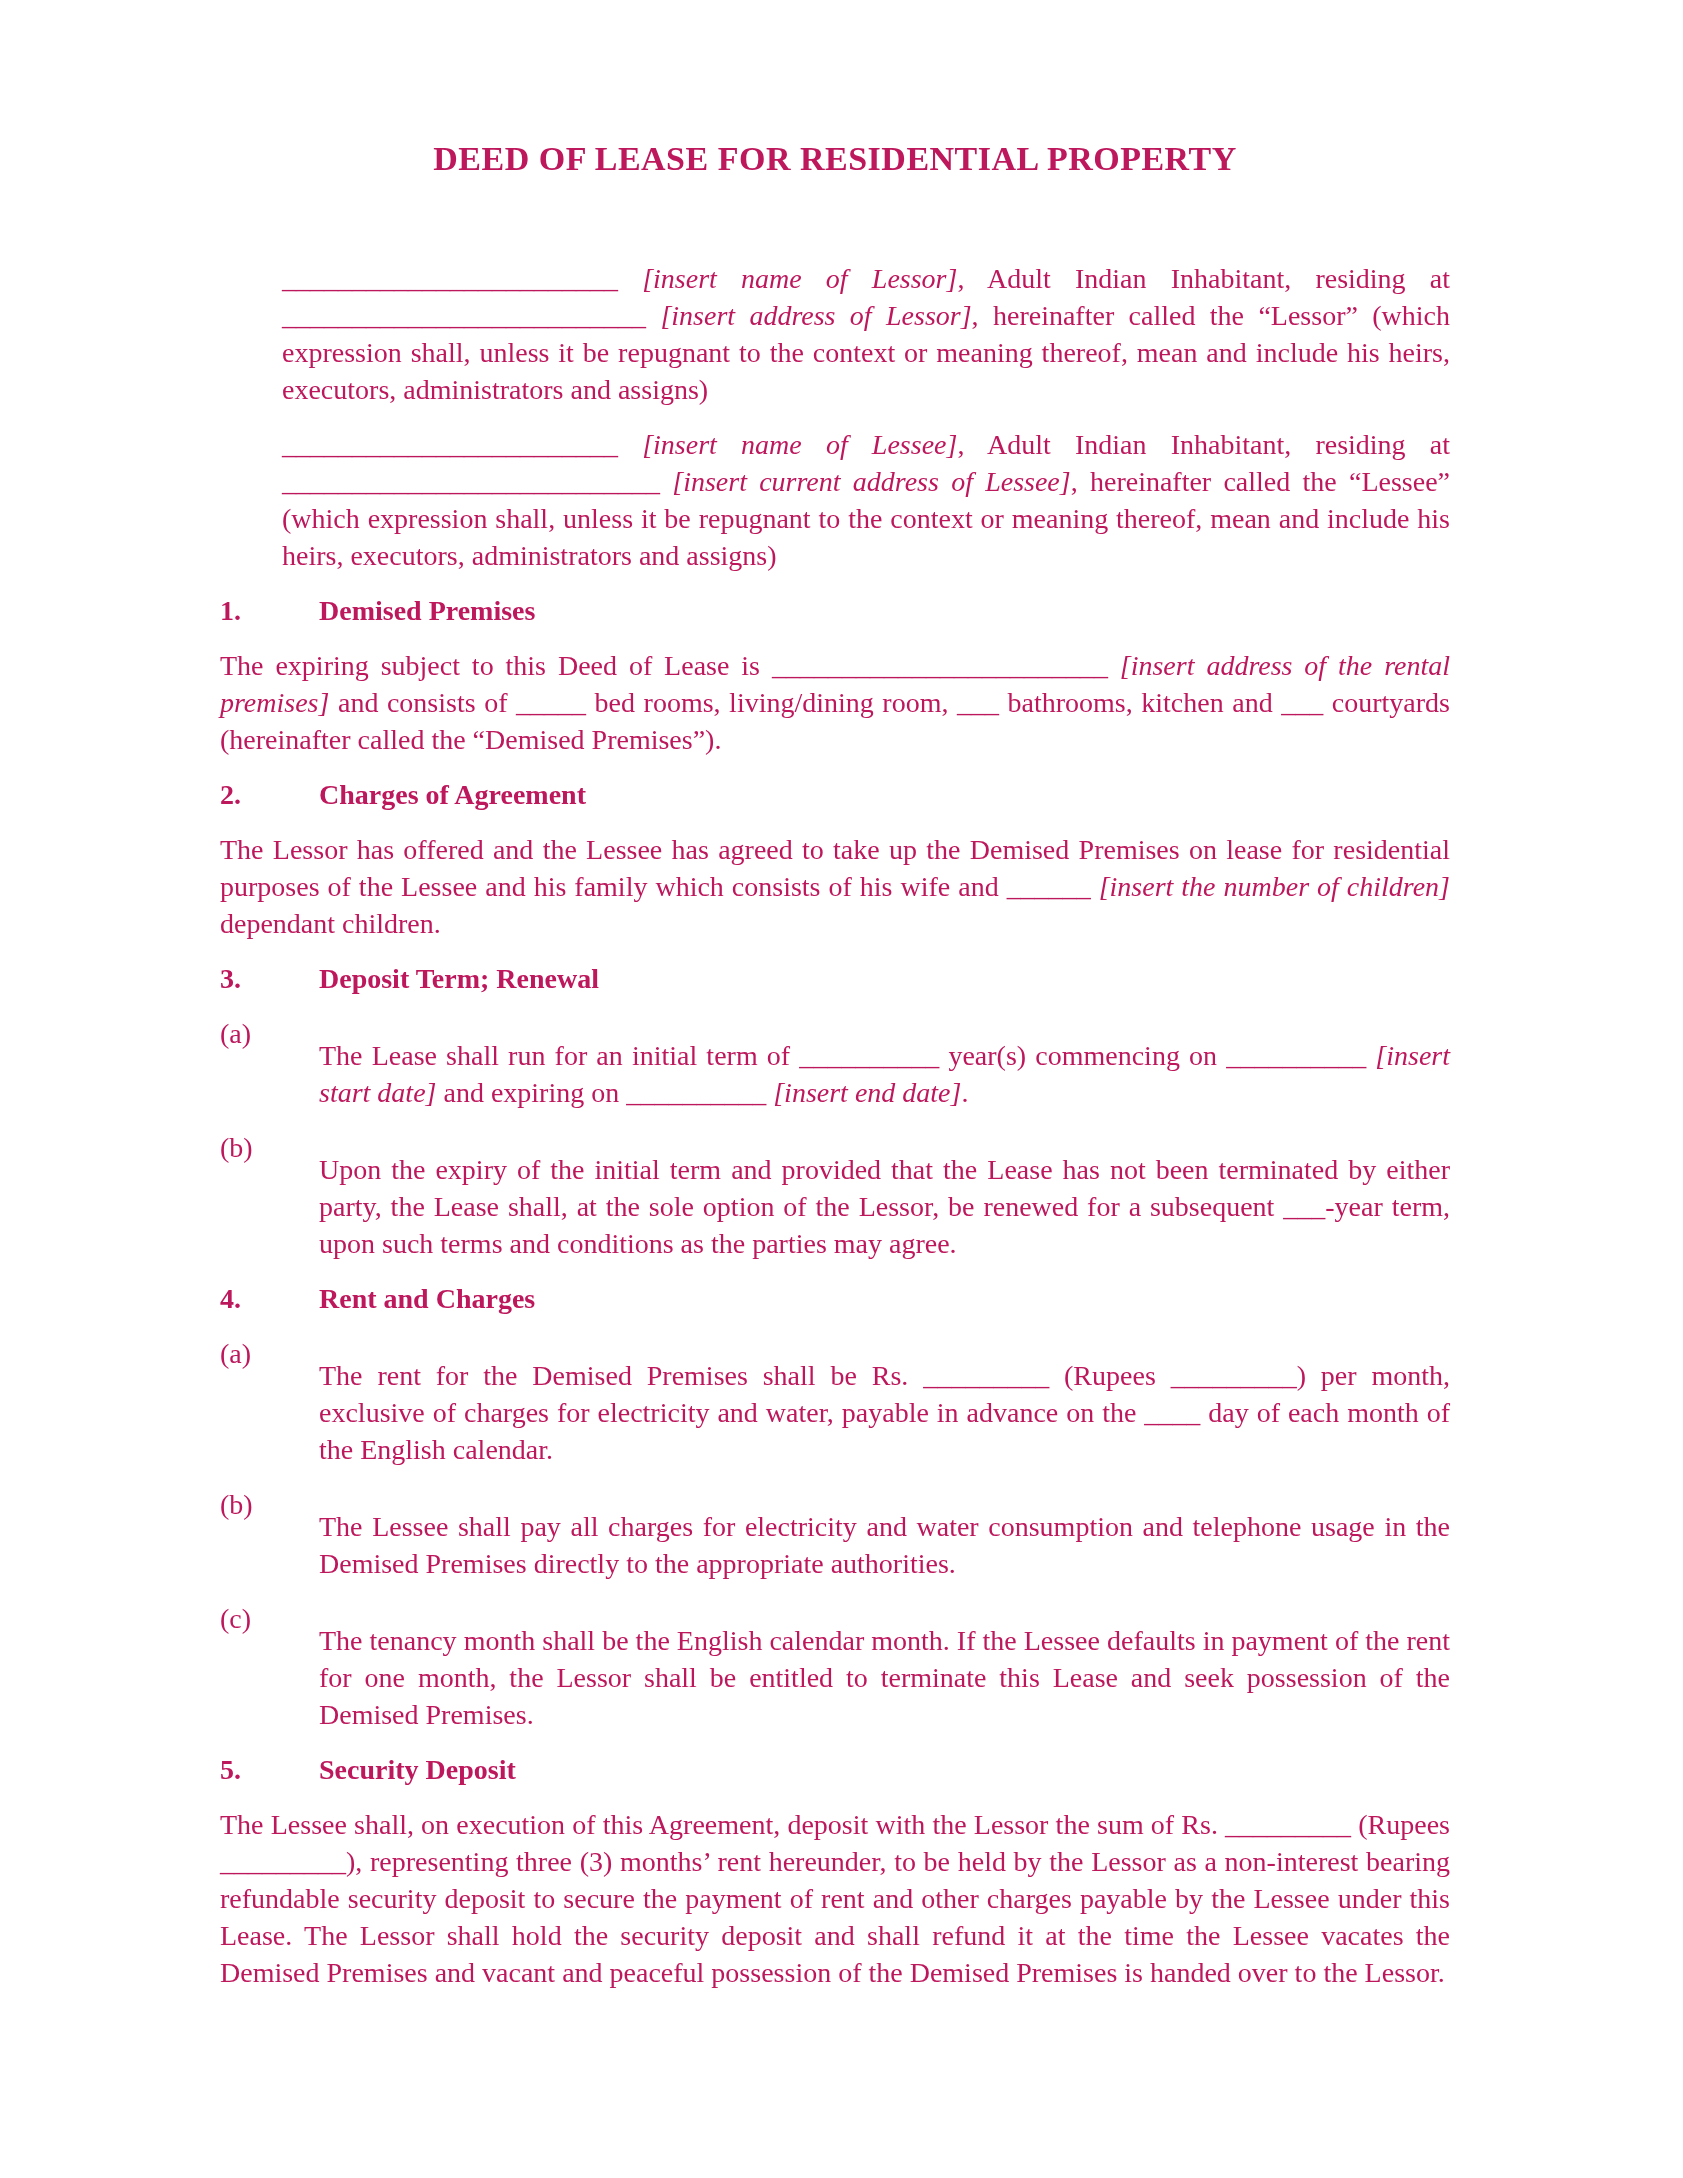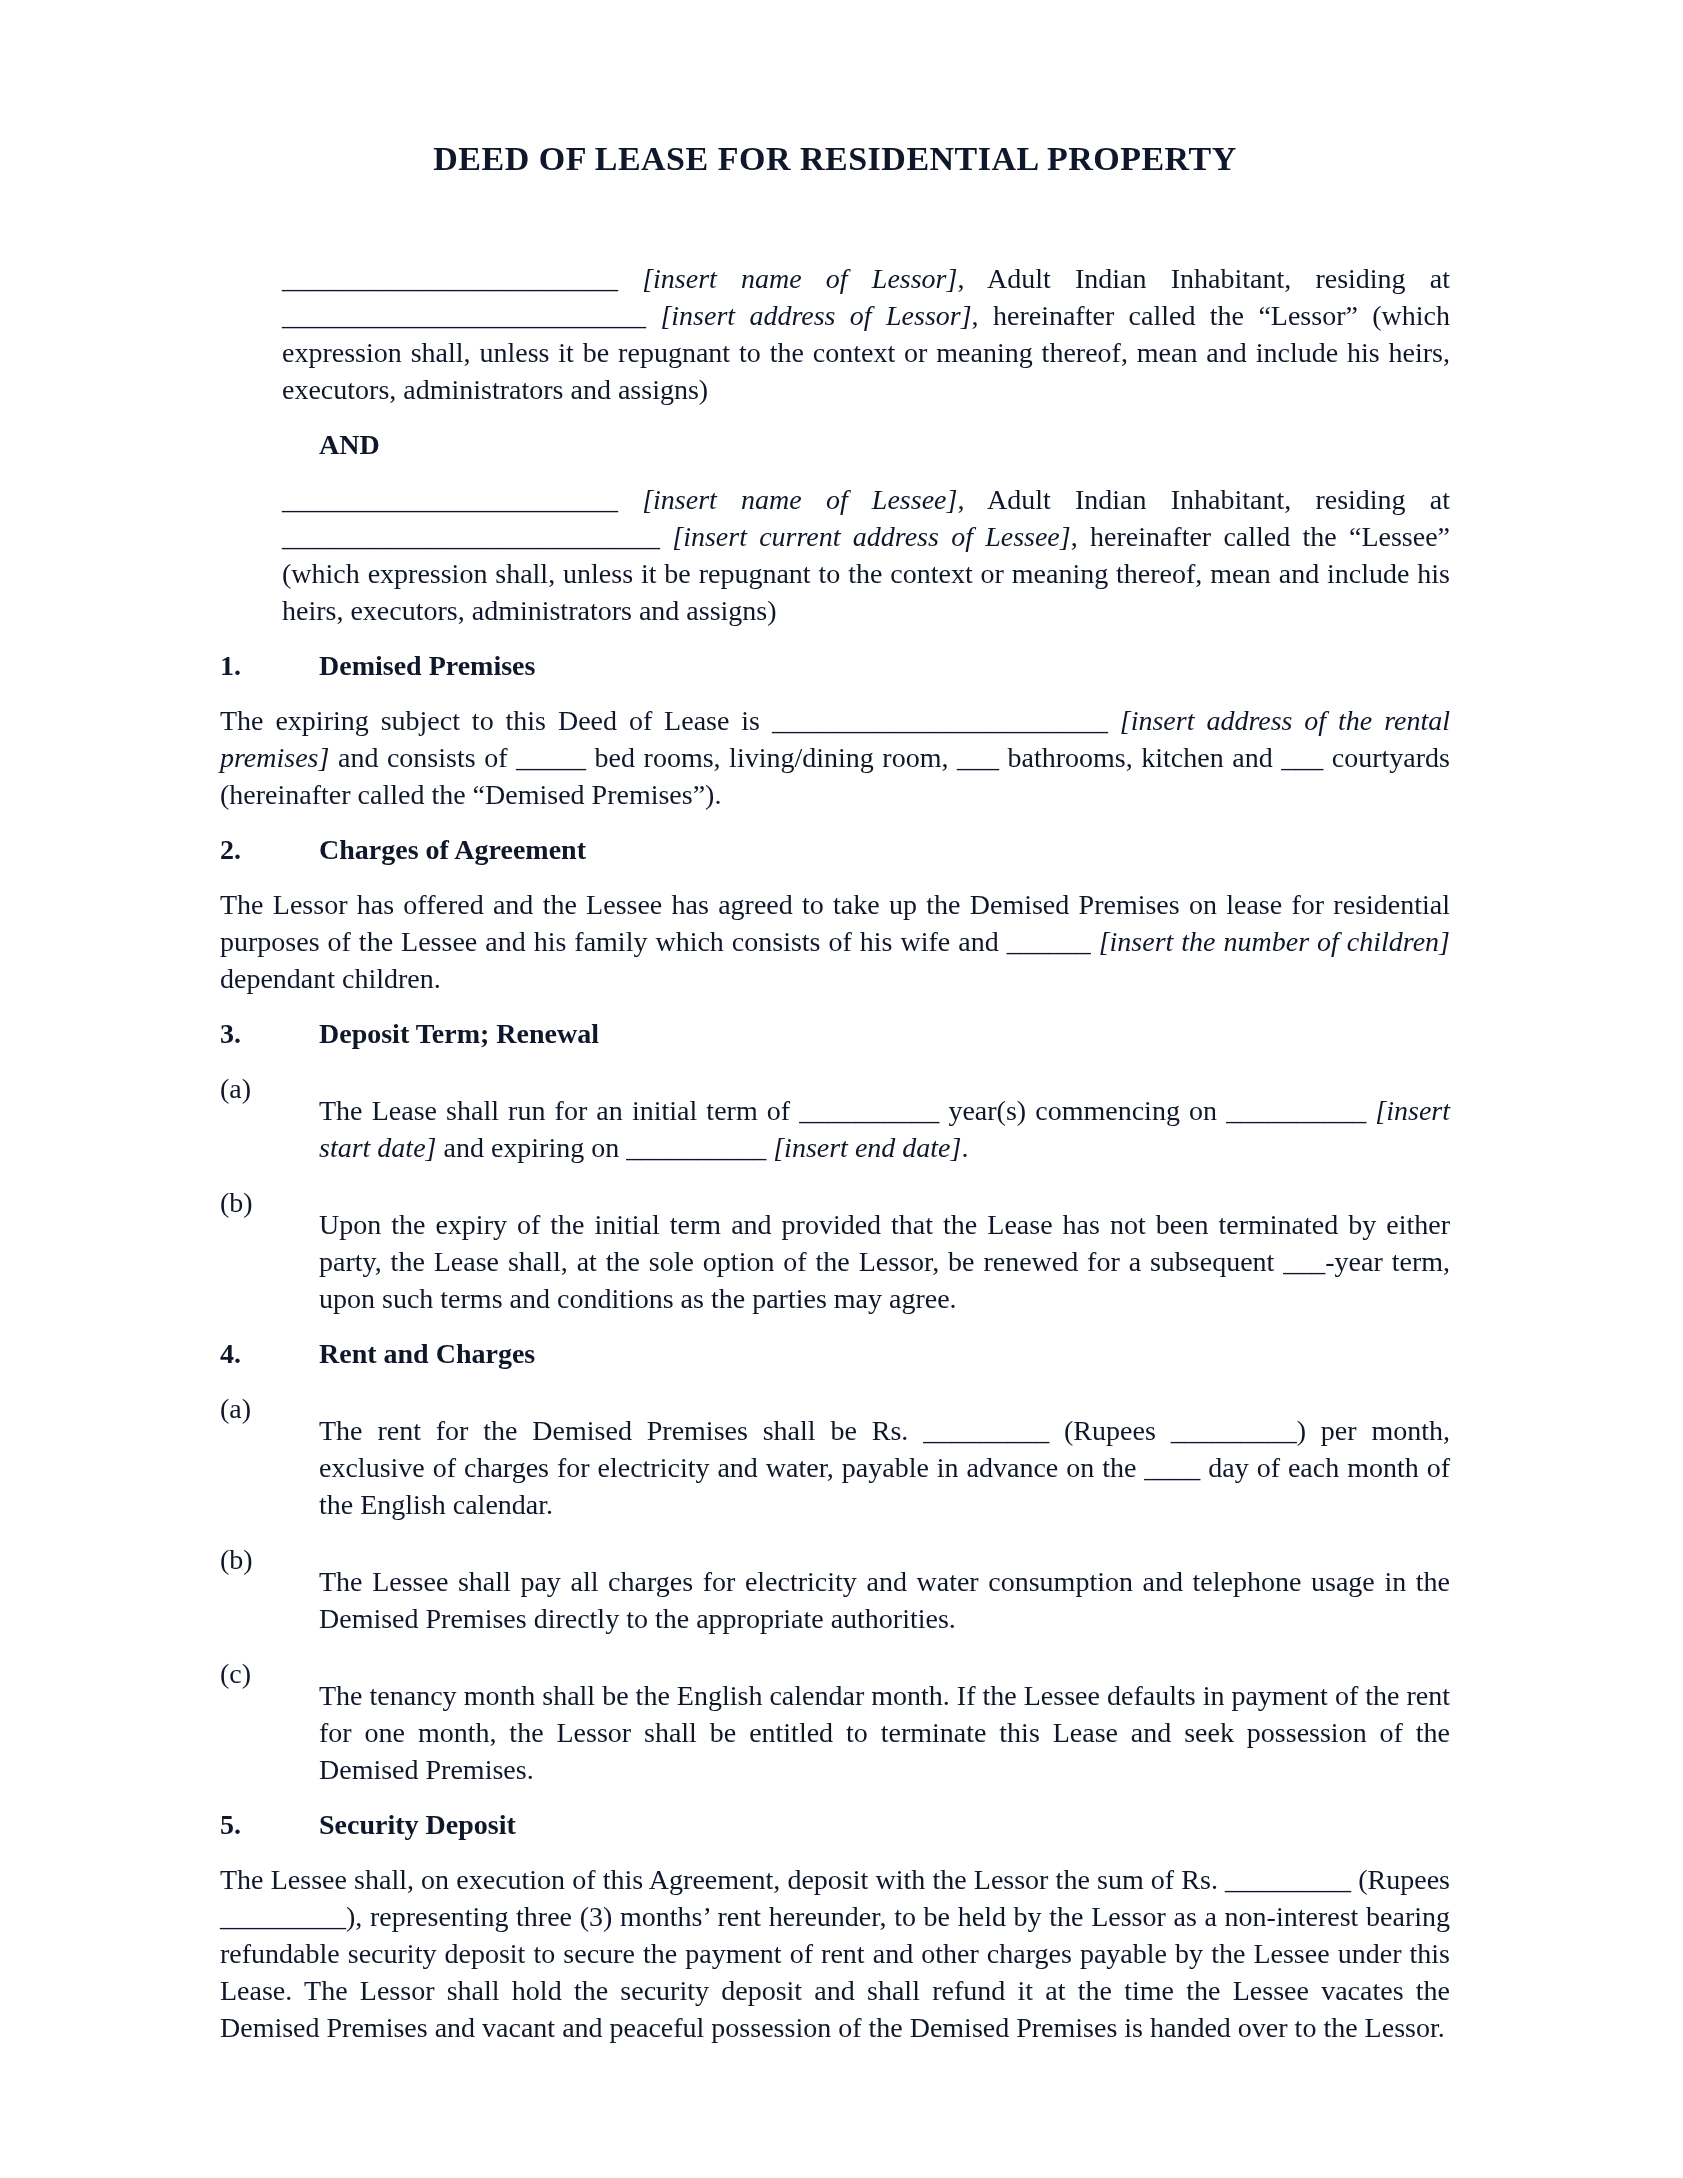--- a/index.html
+++ b/index.html
@@ -13,7 +13,7 @@
     height: 2178px;
     box-sizing: border-box;
     background: #ffffff;
-    color: #0f172a;
+    color: #be185d;
     padding: 137px 233px 0 220px;
     font-family: "Liberation Serif", "DejaVu Serif", serif;
     font-size: 28px;

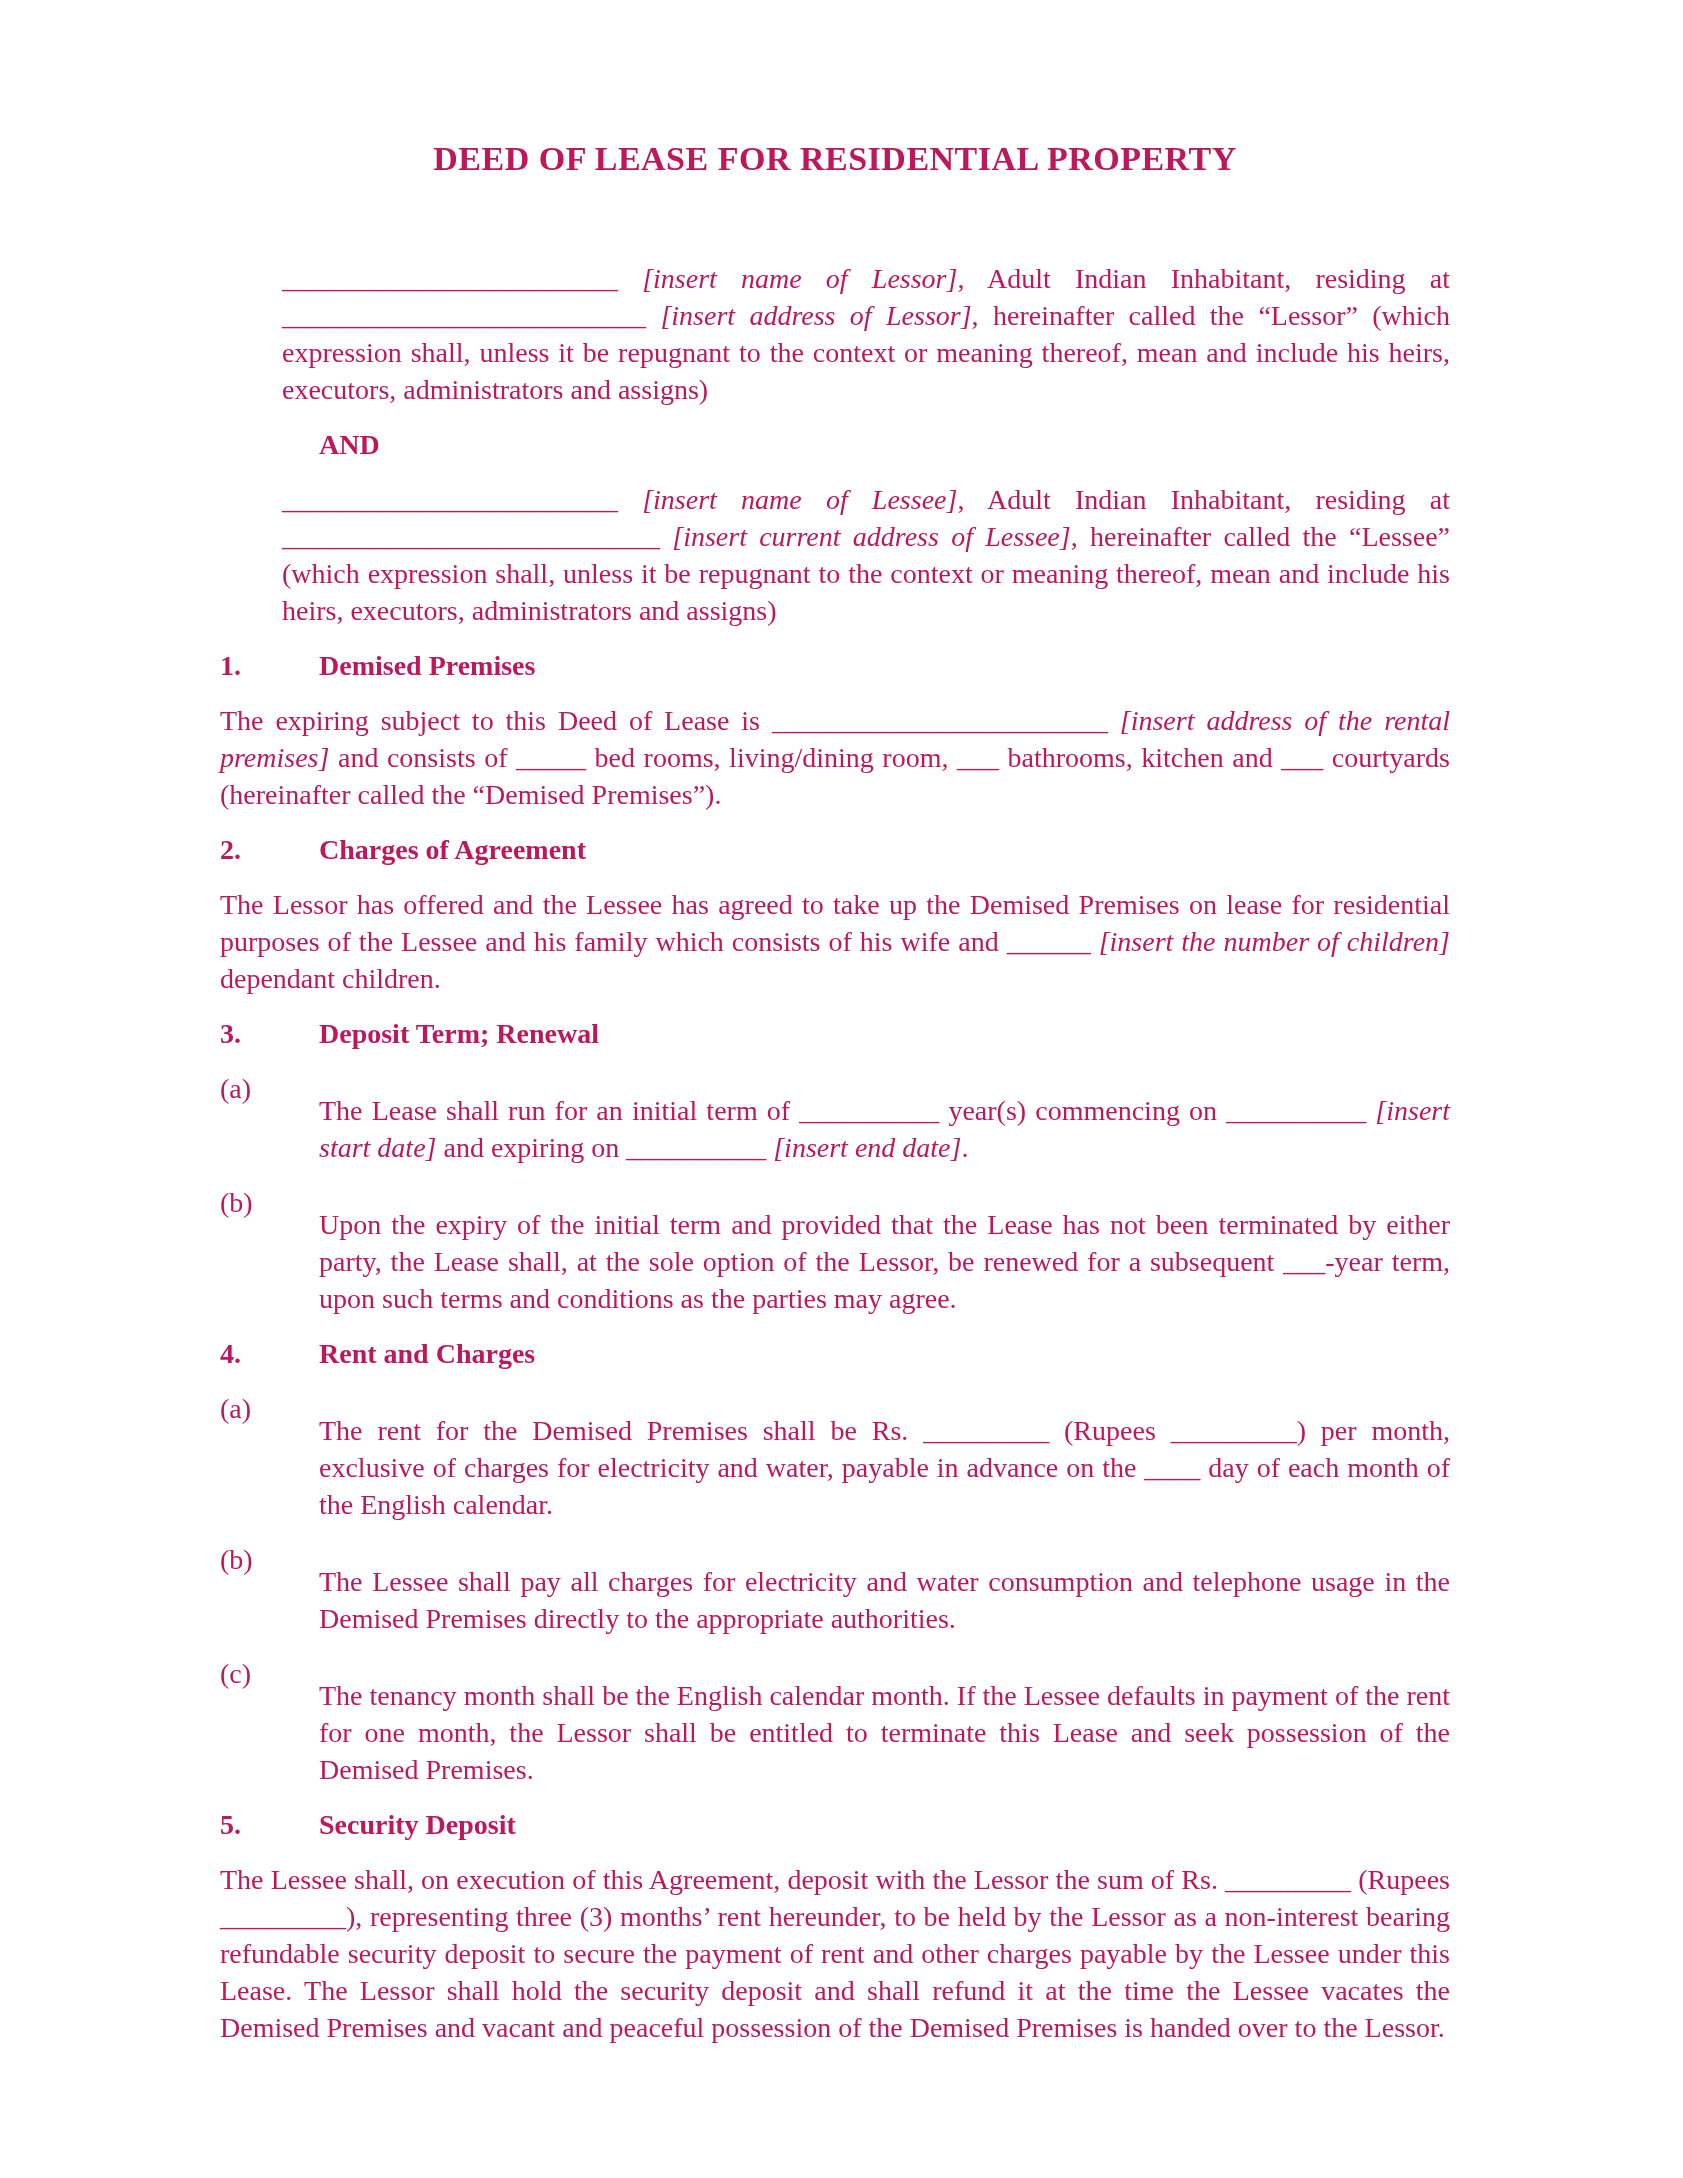--- a/index.html
+++ b/index.html
@@ -80,7 +80,6 @@
   <h1 class="title">DEED OF LEASE FOR RESIDENTIAL PROPERTY</h1>
   <div>
       <p class="para indent"><span>________________________ </span><span class="it">[insert name of Lessor]</span><span>, Adult Indian Inhabitant, residing at __________________________ </span><span class="it">[insert address of Lessor]</span><span>, hereinafter called the “Lessor” (which expression shall, unless it be repugnant to the context or meaning thereof, mean and include his heirs, executors, administrators and assigns)</span></p>
-      <p class="connector">AND</p>
       <p class="para indent"><span>________________________ </span><span class="it">[insert name of Lessee]</span><span>, Adult Indian Inhabitant, residing at ___________________________ </span><span class="it">[insert current address of Lessee]</span><span>, hereinafter called the “Lessee” (which expression shall, unless it be repugnant to the context or meaning thereof, mean and include his heirs, executors, administrators and assigns)</span></p>
       <div class="heading">
         <span class="hnum">1.</span>

